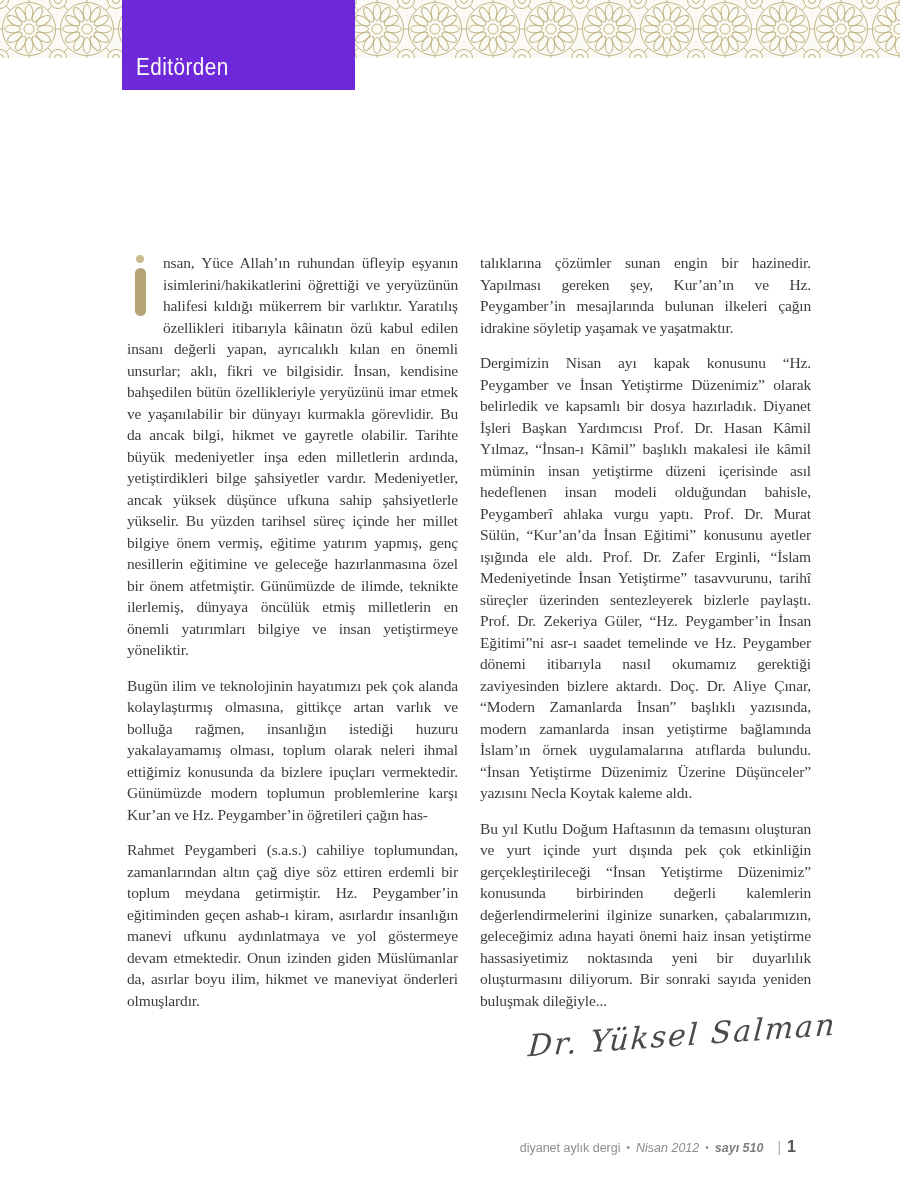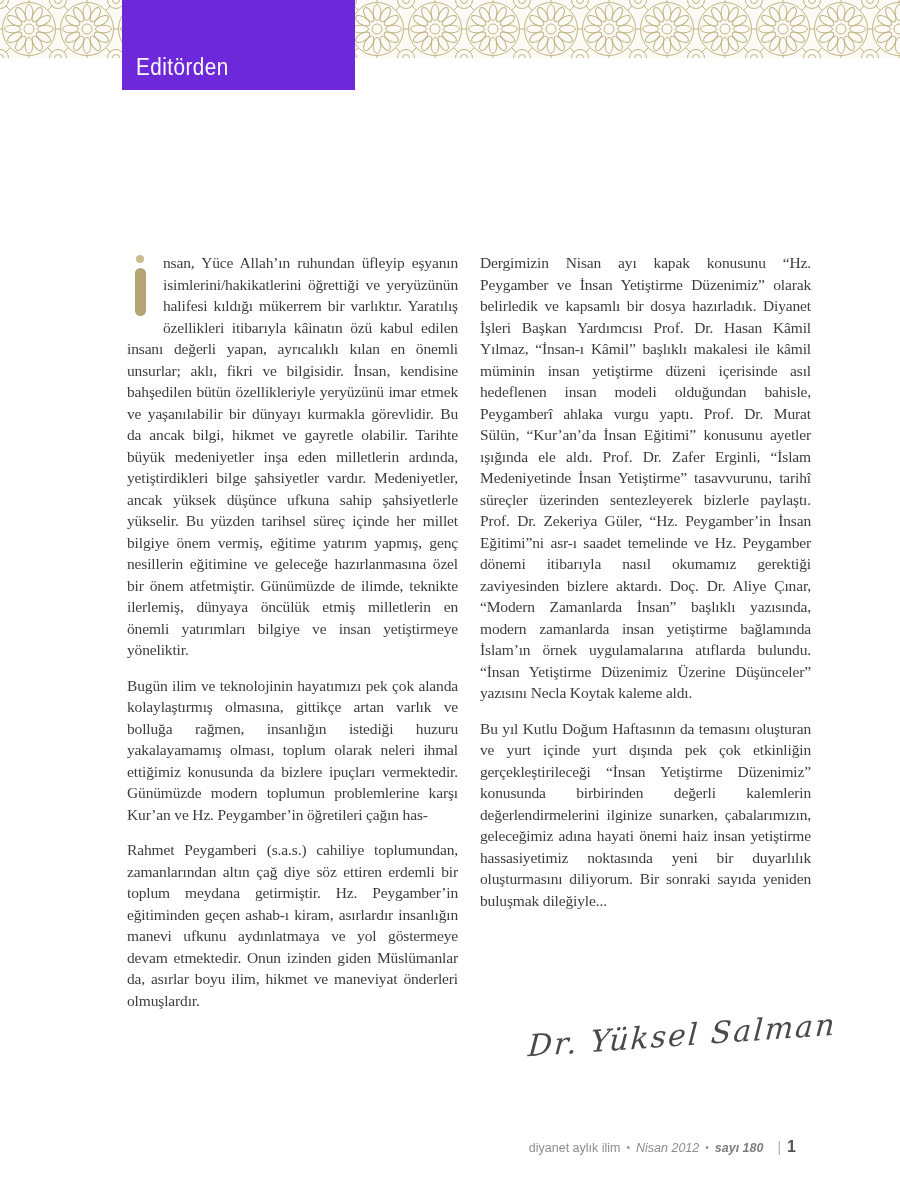--- a/index.html
+++ b/index.html
@@ -121,6 +121,7 @@
     <p class="para">Rahmet Peygamberi (s.a.s.) cahiliye toplumundan, zamanlarından altın çağ diye söz ettiren erdemli bir toplum meydana getirmiştir. Hz. Peygamber’in eğitiminden geçen ashab-ı kiram, asırlardır insanlığın manevi ufkunu aydınlatmaya ve yol göstermeye devam etmektedir. Onun izinden giden Müslümanlar da, asırlar boyu ilim, hikmet ve maneviyat önderleri olmuşlardır.</p>
   </div>
   <div class="col">
+    <p class="para">talıklarına çözümler sunan engin bir hazinedir. Yapılması gereken şey, Kur’an’ın ve Hz. Peygamber’in mesajlarında bulunan ilkeleri çağın idrakine söyletip yaşamak ve yaşatmaktır.</p>
     <p class="para">Dergimizin Nisan ayı kapak konusunu “Hz. Peygamber ve İnsan Yetiştirme Düzenimiz” olarak belirledik ve kapsamlı bir dosya hazırladık. Diyanet İşleri Başkan Yardımcısı Prof. Dr. Hasan Kâmil Yılmaz, “İnsan-ı Kâmil” başlıklı makalesi ile kâmil müminin insan yetiştirme düzeni içerisinde asıl hedeflenen insan modeli olduğundan bahisle, Peygamberî ahlaka vurgu yaptı. Prof. Dr. Murat Sülün, “Kur’an’da İnsan Eğitimi” konusunu ayetler ışığında ele aldı. Prof. Dr. Zafer Erginli, “İslam Medeniyetinde İnsan Yetiştirme” tasavvurunu, tarihî süreçler üzerinden sentezleyerek bizlerle paylaştı. Prof. Dr. Zekeriya Güler, “Hz. Peygamber’in İnsan Eğitimi”ni asr-ı saadet temelinde ve Hz. Peygamber dönemi itibarıyla nasıl okumamız gerektiği zaviyesinden bizlere aktardı. Doç. Dr. Aliye Çınar, “Modern Zamanlarda İnsan” başlıklı yazısında, modern zamanlarda insan yetiştirme bağlamında İslam’ın örnek uygulamalarına atıflarda bulundu. “İnsan Yetiştirme Düzenimiz Üzerine Düşünceler” yazısını Necla Koytak kaleme aldı.</p>
     <p class="para">Bu yıl Kutlu Doğum Haftasının da temasını oluşturan ve yurt içinde yurt dışında pek çok etkinliğin gerçekleştirileceği “İnsan Yetiştirme Düzenimiz” konusunda birbirinden değerli kalemlerin değerlendirmelerini ilginize sunarken, çabalarımızın, geleceğimiz adına hayati önemi haiz insan yetiştirme hassasiyetimiz noktasında yeni bir duyarlılık oluşturmasını diliyorum. Bir sonraki sayıda yeniden buluşmak dileğiyle...</p>
   </div>

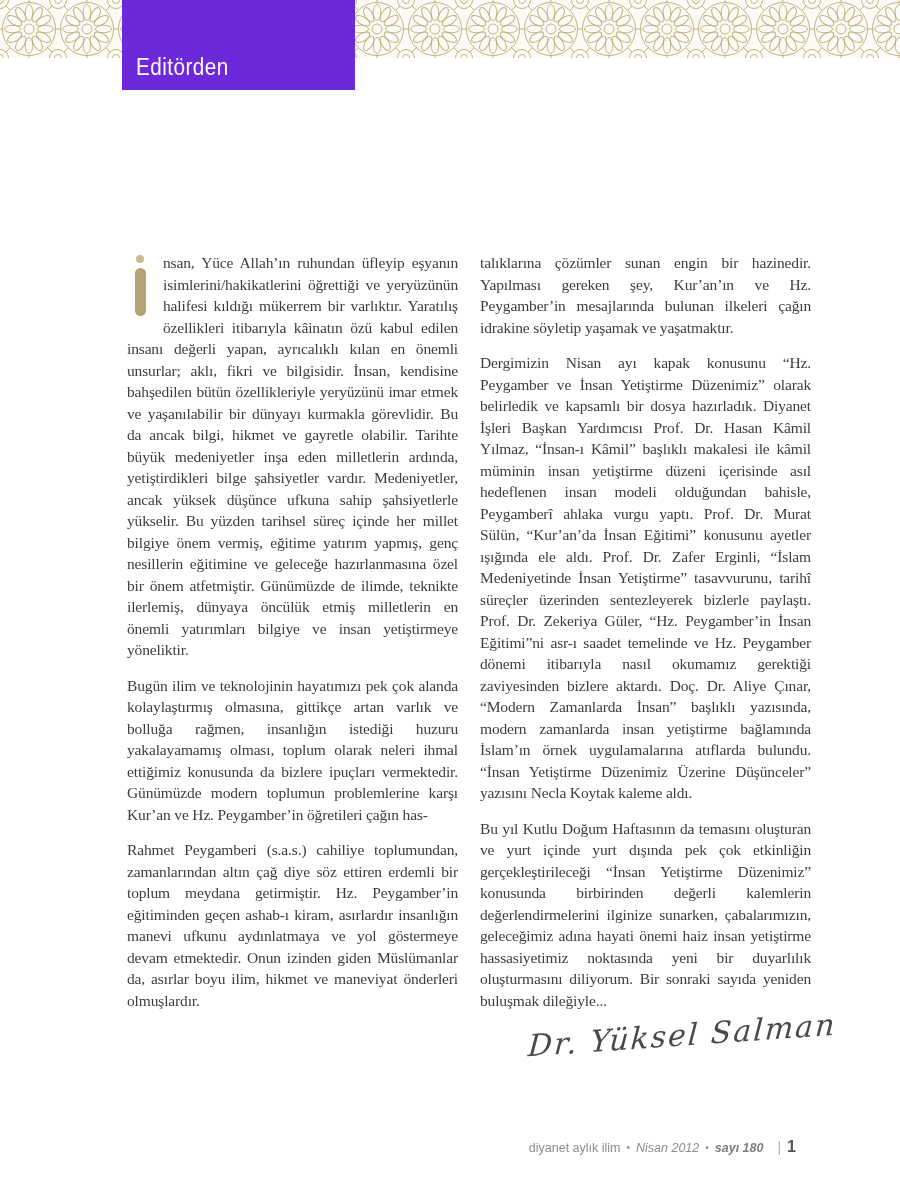--- a/index.html
+++ b/index.html
@@ -130,7 +130,7 @@
 <div class="signature">Dr. Yüksel Salman</div>
 
 <div class="footer">
-  <span class="mag">diyanet aylık ilim</span>
+  <span class="mag">diyanet aylık dergi</span>
   <span class="dot">•</span>
   <span class="date">Nisan 2012</span>
   <span class="dot">•</span>

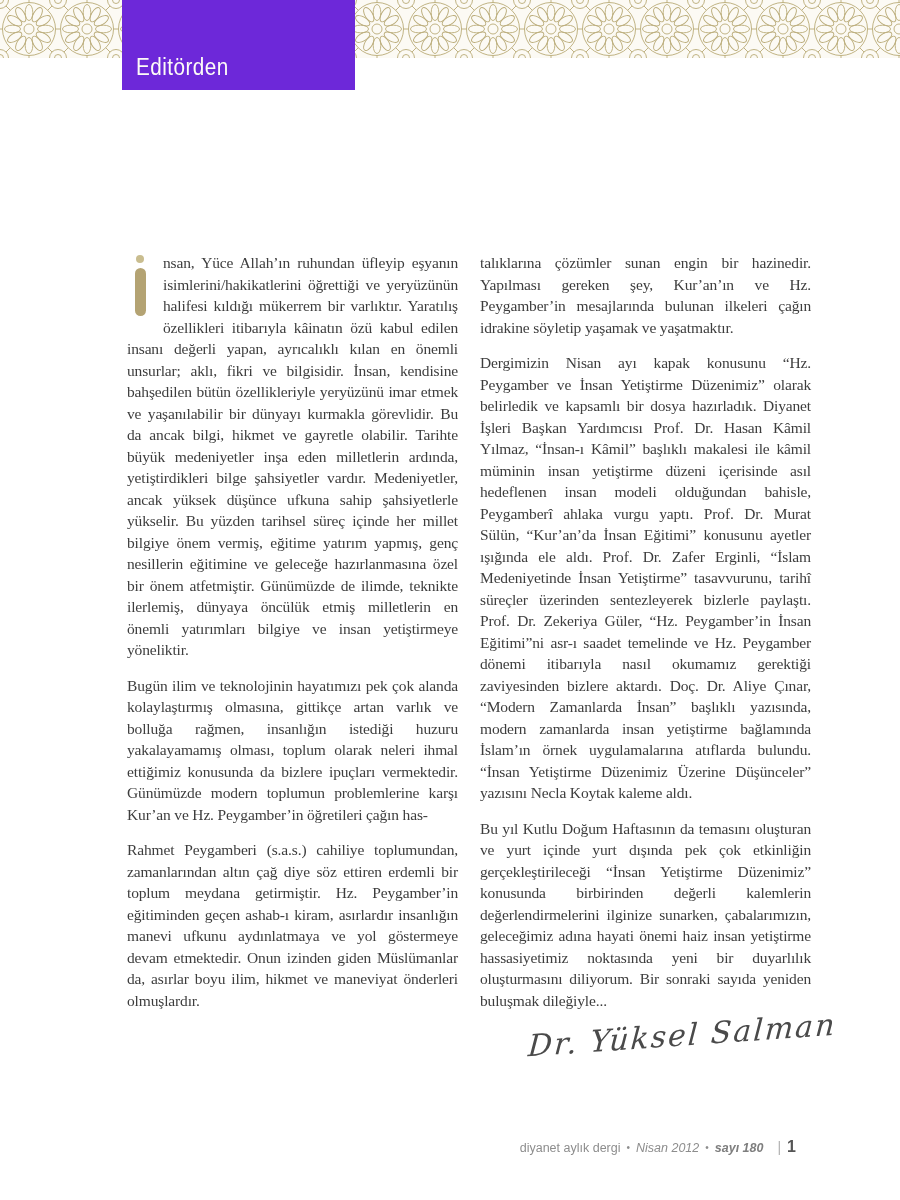--- a/index.html
+++ b/index.html
@@ -134,7 +134,7 @@
   <span class="dot">•</span>
   <span class="date">Nisan 2012</span>
   <span class="dot">•</span>
-  <span class="issue">sayı 180</span>
+  <span class="issue">sayı 510</span>
   <span class="bar">|</span>
   <span class="pagenum">1</span>
 </div>

